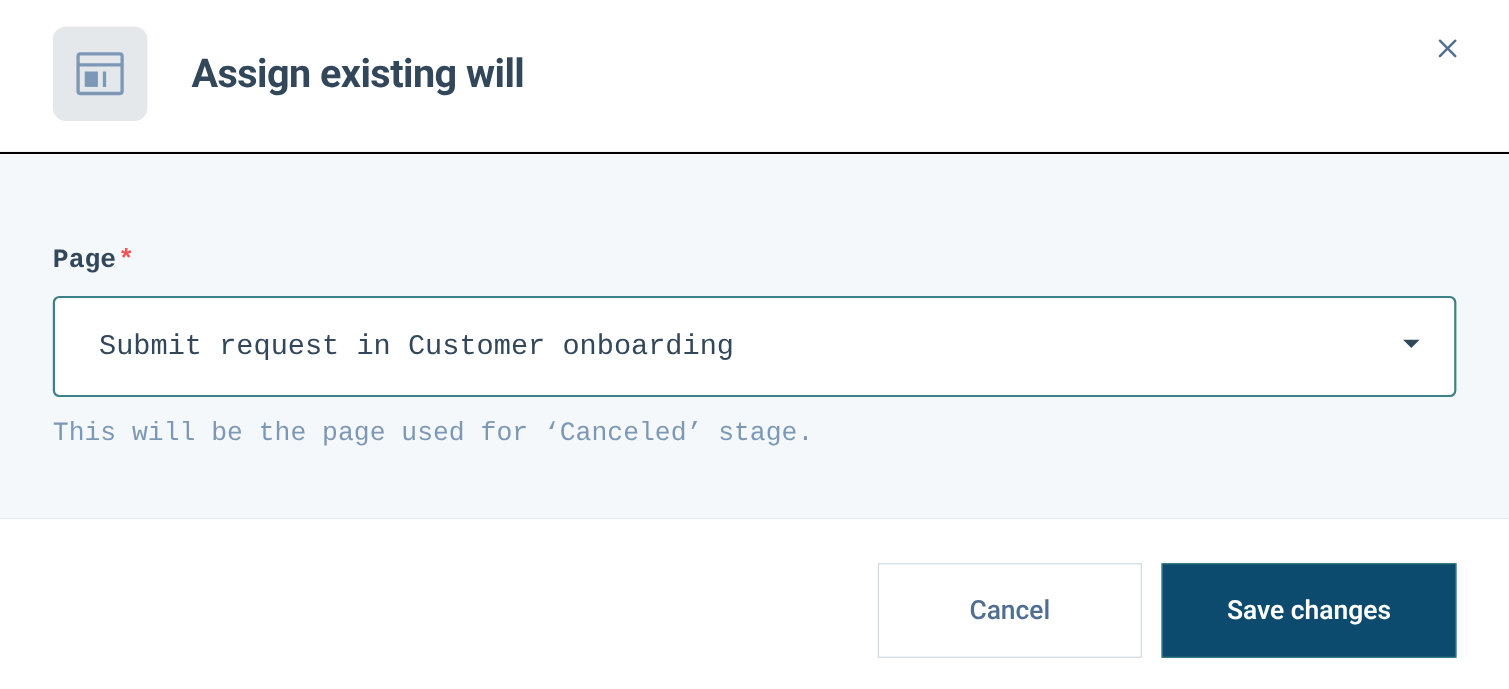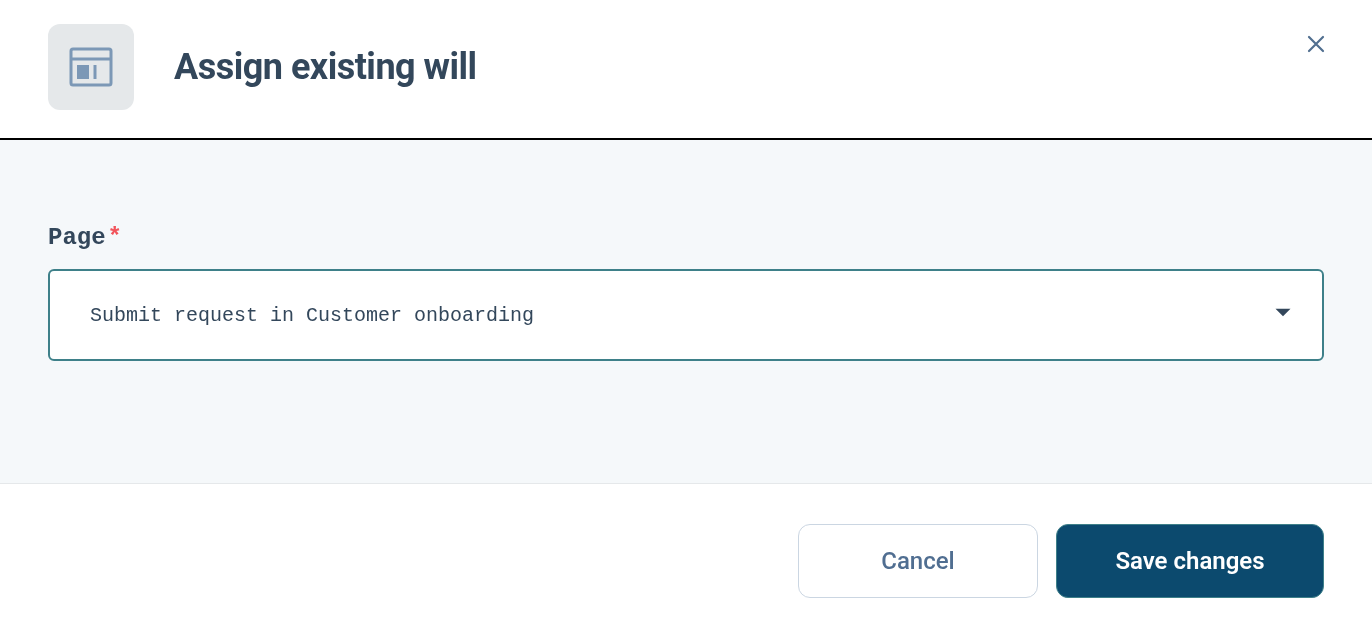--- a/index.html
+++ b/index.html
@@ -96,7 +96,7 @@
       border: 2px solid #3e8089;
       border-radius: 6px;
       padding: 0 60px 0 40px;
-      font-size: 20px;
+      font-size: 26px;
       color: #33475b;
       display: flex;
       align-items: center;

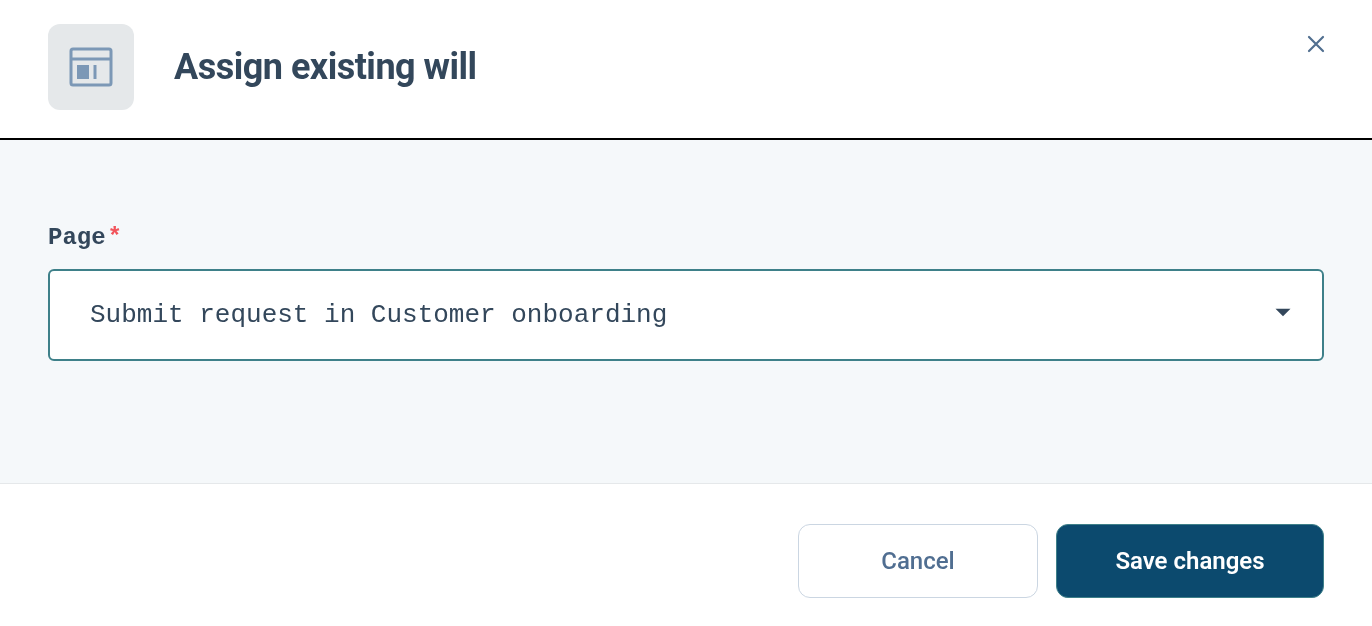--- a/index.html
+++ b/index.html
@@ -190,6 +190,7 @@
           </svg>
         </span>
       </div>
+      <p class="help-text">This will be the page used for ‘Canceled’ stage.</p>
     </div>
   </div>
 

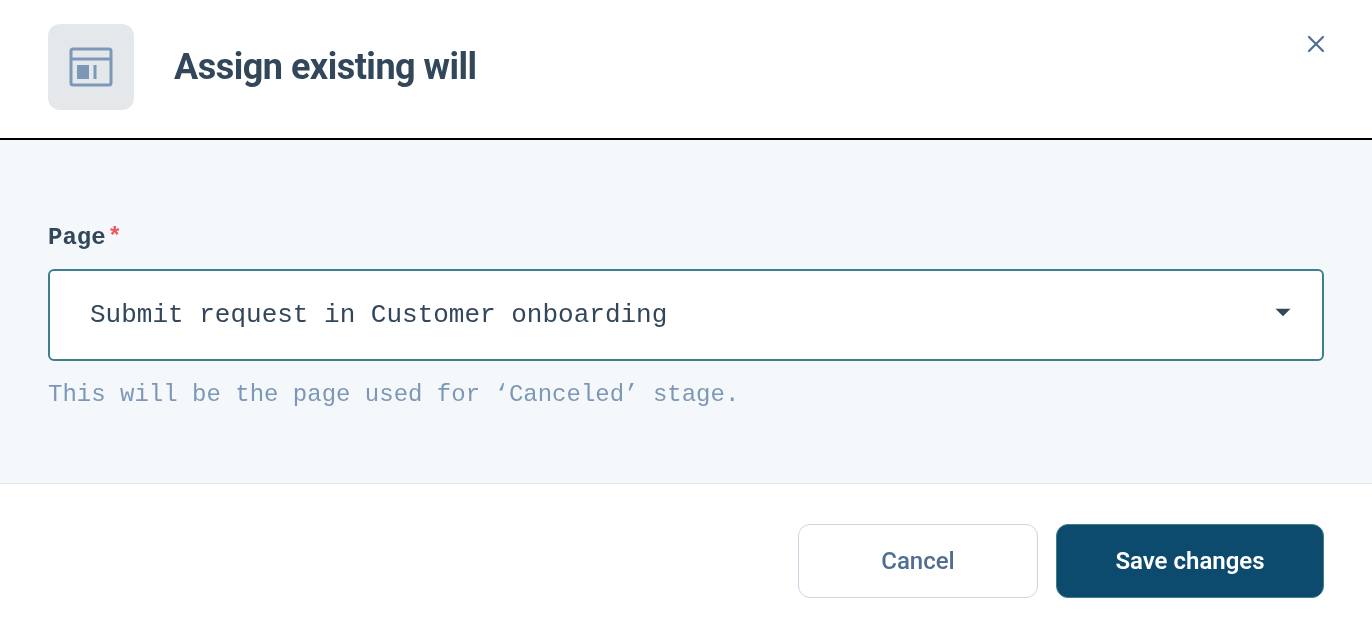--- a/index.html
+++ b/index.html
@@ -128,11 +128,11 @@
       gap: 18px;
     }
     .btn {
-      height: 74px;
+      height: 86px;
       padding: 0 40px;
       font-size: 24px;
       font-weight: 500;
-      border-radius: 12px;
+      border-radius: 0;
       cursor: pointer;
       font-family: inherit;
       display: flex;

